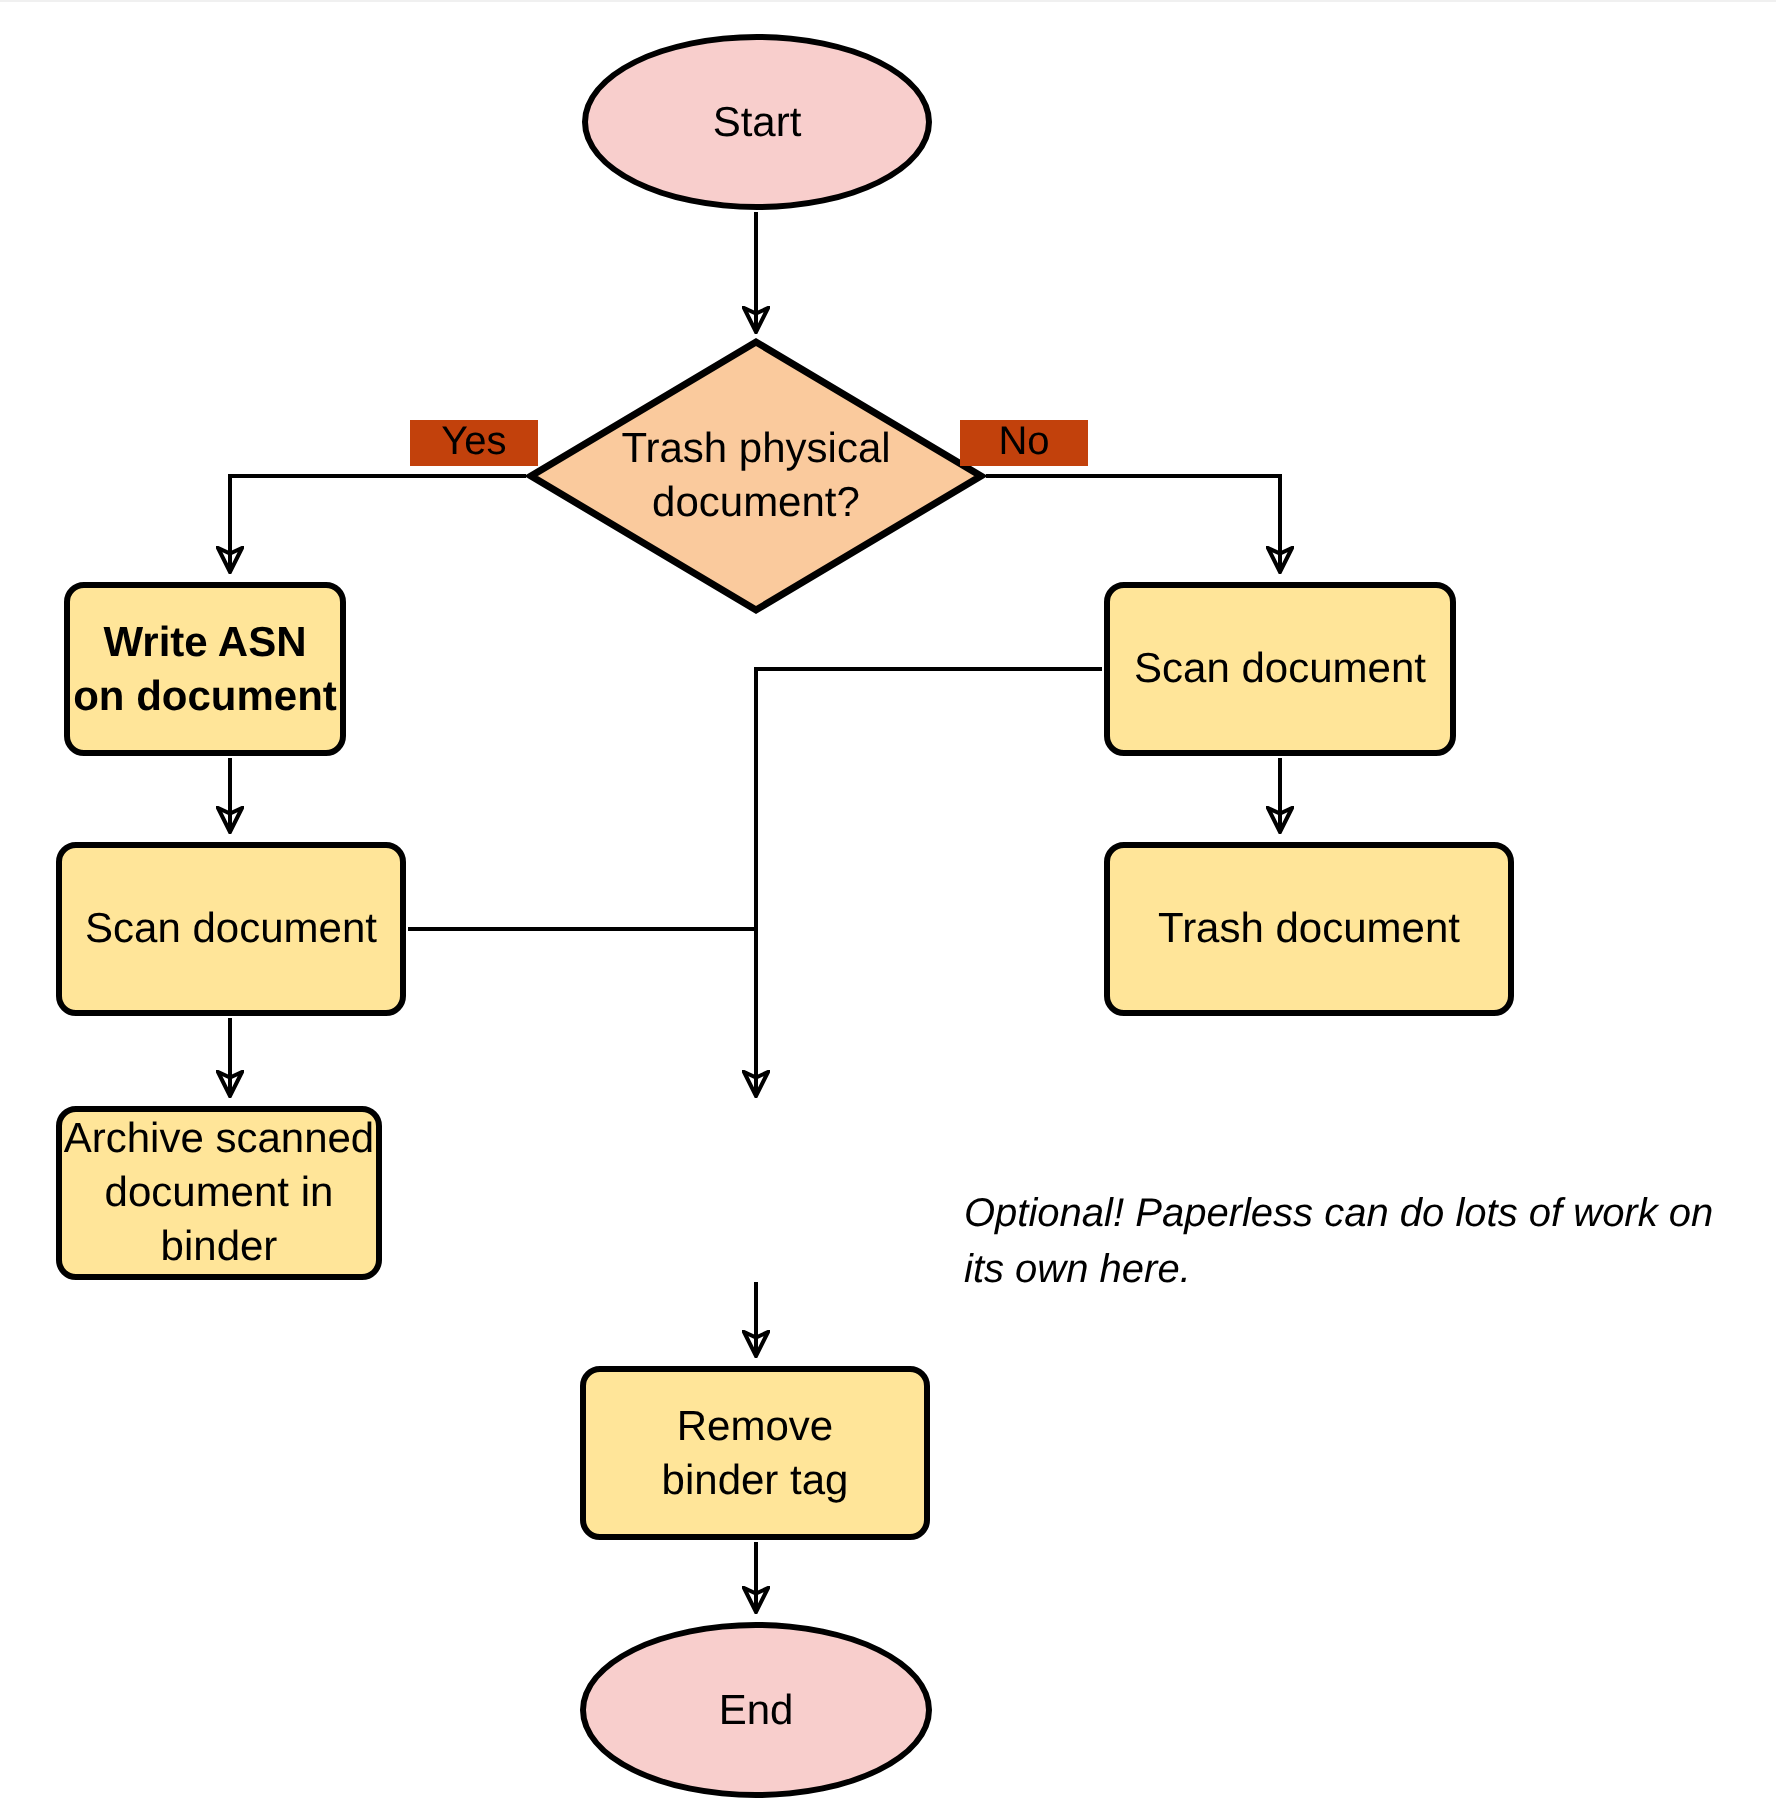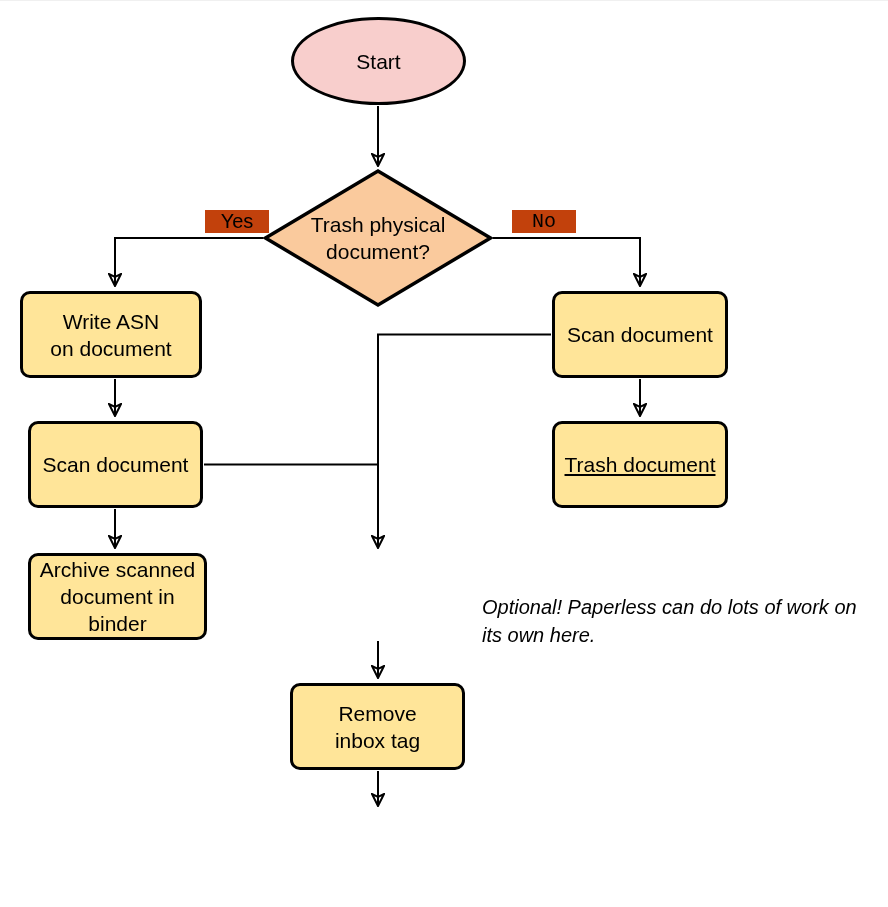--- a/index.html
+++ b/index.html
@@ -91,7 +91,7 @@
 
   <div class="edge-label" style="left:205px; top:210px; width:60px;">Yes</div>
 
-  <div class="edge-label" style="left:512px; top:210px; width:60px;font-family:Liberation Mono, monospace;">No</div>
+  <div class="edge-label" style="left:480px; top:210px; width:60px;">No</div>
 
   <div class="node process" style="left:20px; top:291px; width:182px; height:87px;">Write ASN
 on document</div>

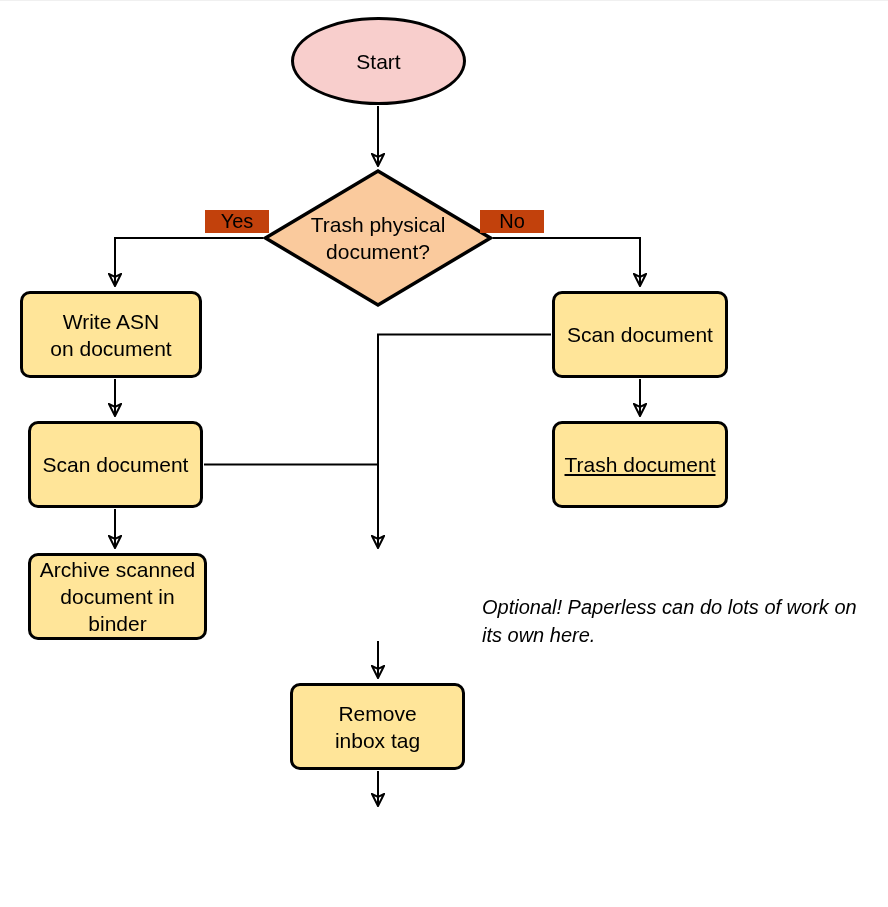--- a/index.html
+++ b/index.html
@@ -93,7 +93,7 @@
 
   <div class="edge-label" style="left:480px; top:210px; width:60px;">No</div>
 
-  <div class="node process" style="left:20px; top:291px; width:182px; height:87px;">Write ASN
+  <div class="node process" style="left:32px; top:291px; width:141px; height:87px;font-weight:bold;">Write ASN
 on document</div>
 
   <div class="node process" style="left:28px; top:421px; width:175px; height:87px;">Scan document</div>

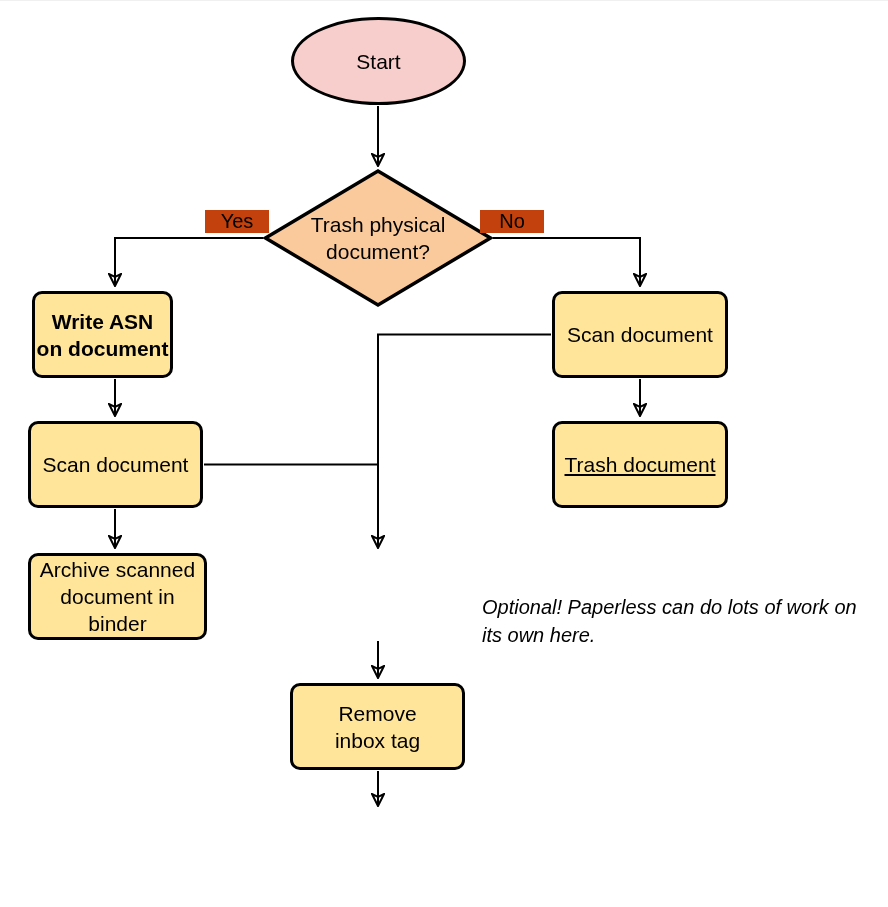--- a/index.html
+++ b/index.html
@@ -104,7 +104,7 @@
 
   <div class="node process" style="left:552px; top:291px; width:176px; height:87px;">Scan document</div>
 
-  <div class="node process" style="left:552px; top:421px; width:176px; height:87px;text-decoration:underline;">Trash document</div>
+  <div class="node process" style="left:552px; top:421px; width:205px; height:87px;">Trash document</div>
 
 
   <div class="annotation" style="left:482px; top:593px; width:430px;">Optional! Paperless can do lots of work on

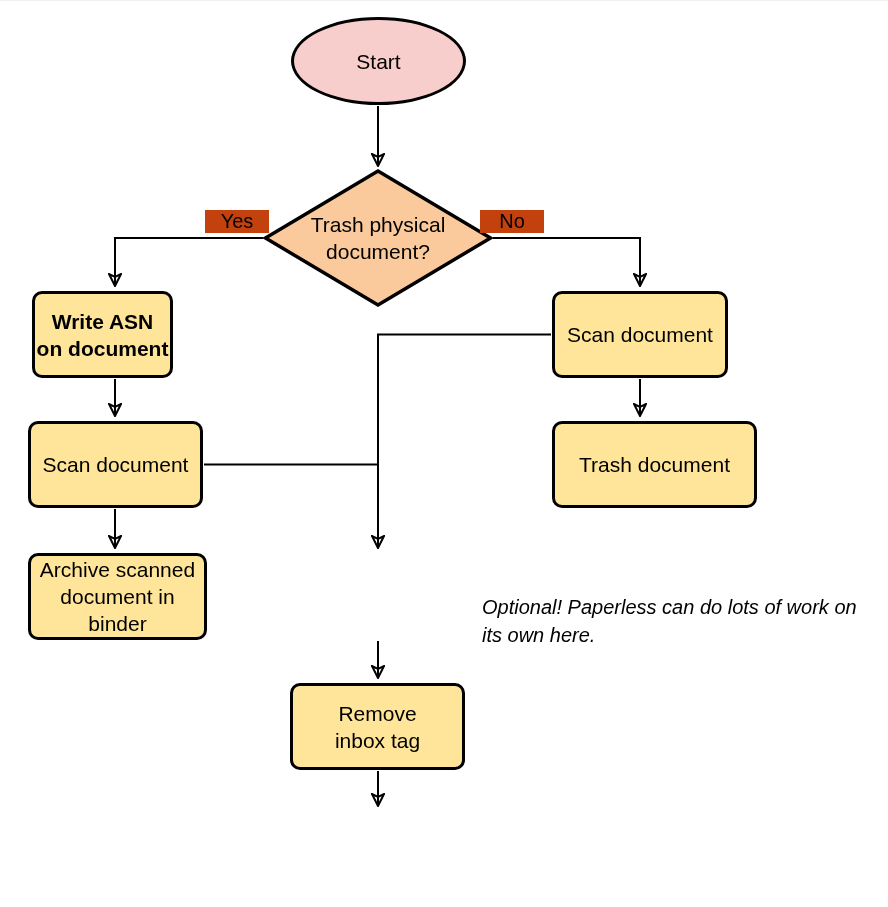--- a/index.html
+++ b/index.html
@@ -98,7 +98,7 @@
 
   <div class="node process" style="left:28px; top:421px; width:175px; height:87px;">Scan document</div>
 
-  <div class="node process" style="left:28px; top:553px; width:179px; height:87px;">Archive scanned
+  <div class="node process" style="left:28px; top:553px; width:163px; height:87px;">Archive scanned
 document in
 binder</div>
 

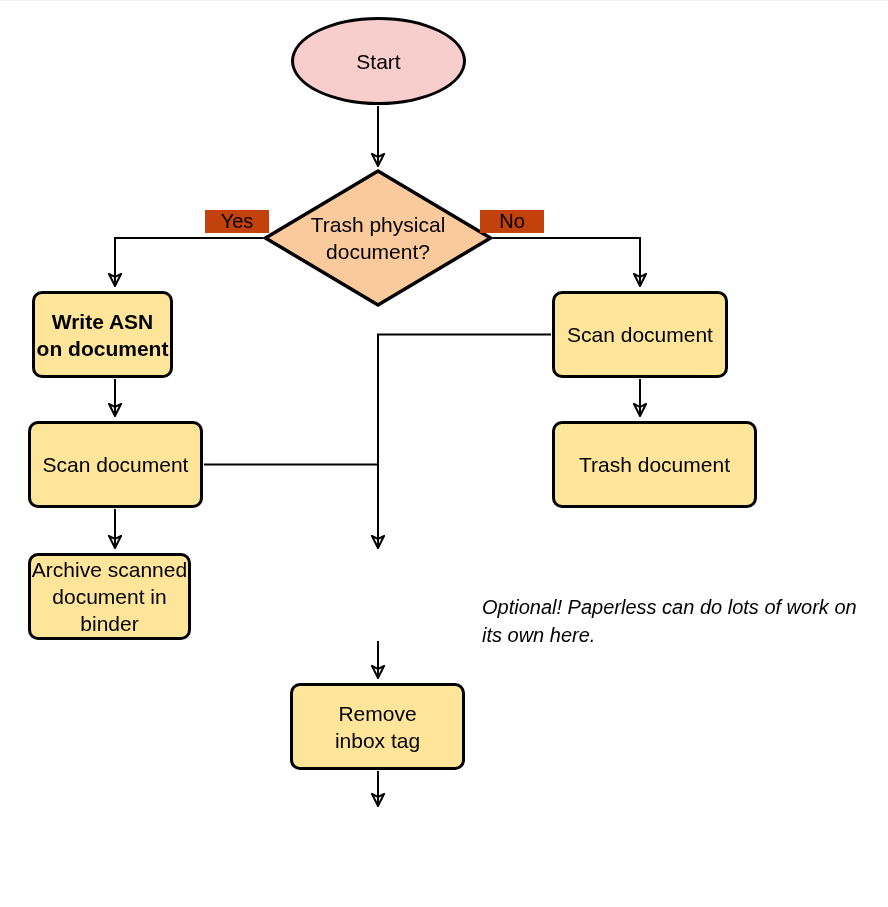--- a/index.html
+++ b/index.html
@@ -111,7 +111,7 @@
 its own here.</div>
 
   <div class="node process" style="left:290px; top:683px; width:175px; height:87px;">Remove
-inbox tag</div>
+binder tag</div>
 
 
   <div class="bottom-divider"></div>

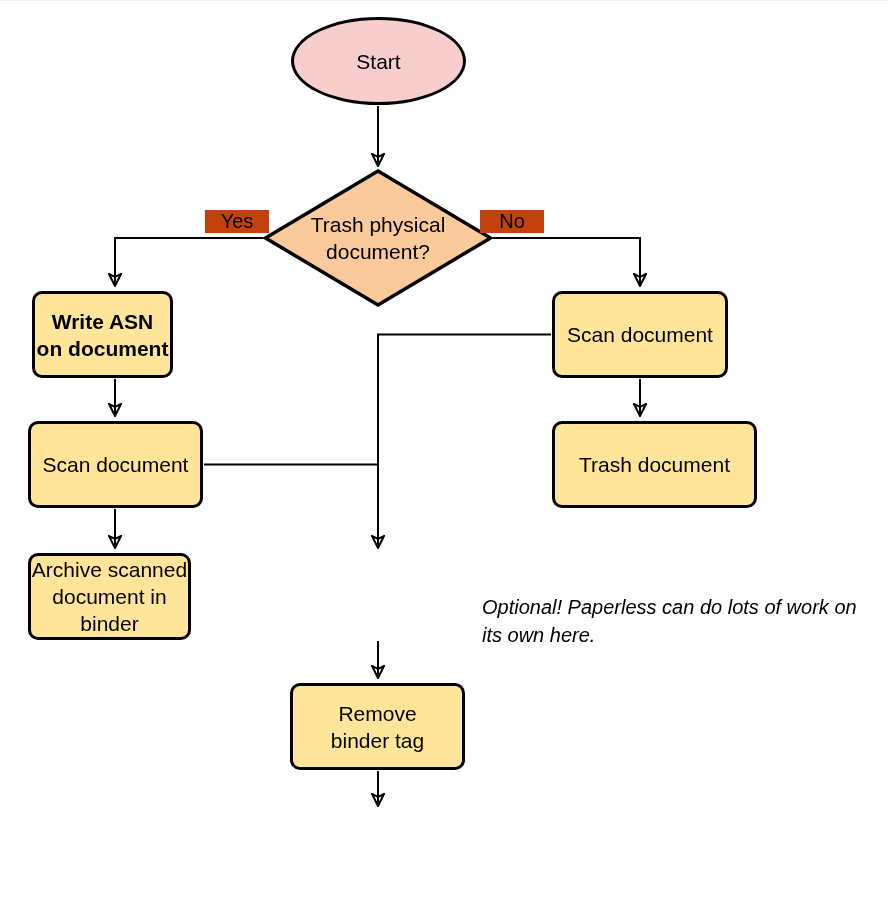--- a/index.html
+++ b/index.html
@@ -113,6 +113,7 @@
   <div class="node process" style="left:290px; top:683px; width:175px; height:87px;">Remove
 binder tag</div>
 
+  <div class="node terminal" style="left:290px; top:811px; width:176px; height:88px;">End</div>
 
   <div class="bottom-divider"></div>
 </div>

